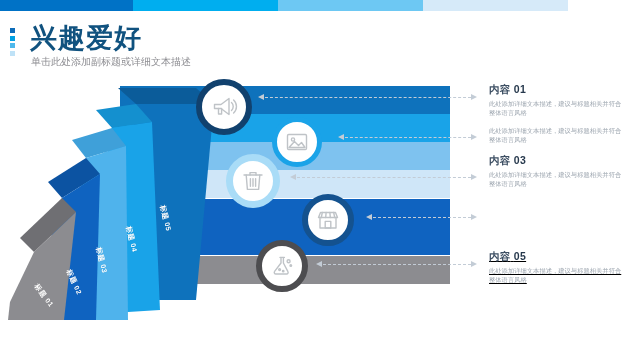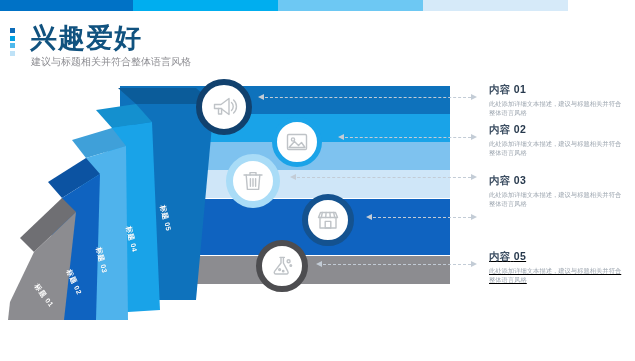--- a/index.html
+++ b/index.html
@@ -80,7 +80,7 @@
       <i style="background: rgb(191, 226, 247);"></i>
     </div>
     <div id="maintitle">兴趣爱好</div>
-    <div id="subtitle">建议与标题相关并符合整体语言风格</div>
+    <div id="subtitle">单击此处添加副标题或详细文本描述</div>
   </div>
 
   <div class="band b1"></div>

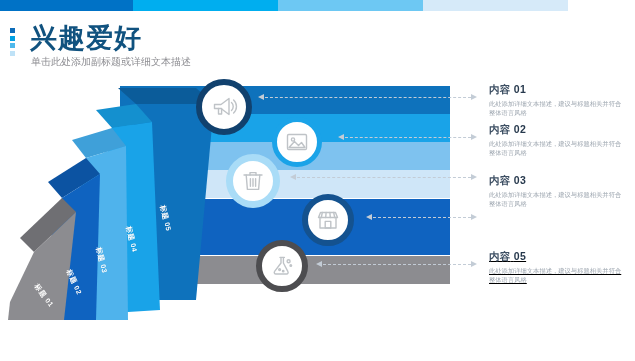--- a/index.html
+++ b/index.html
@@ -217,10 +217,6 @@
   </div>
 
   <div class="txtblk" style="top:123px;">
-    <div class="txth">
-      <span>内容</span>
-      <span class="num">02</span>
-    </div>
     <div class="txtp">此处添加详细文本描述，建议与标题相关并符合整体语言风格</div>
   </div>
 

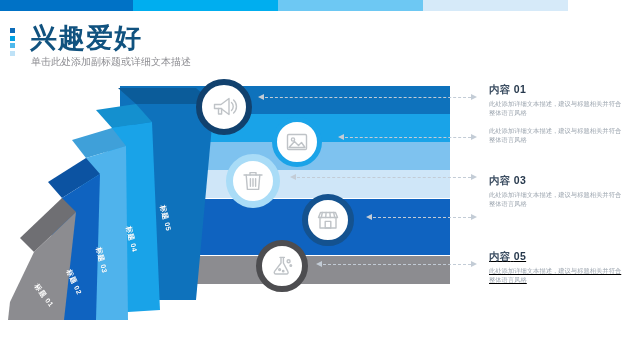--- a/index.html
+++ b/index.html
@@ -220,7 +220,7 @@
     <div class="txtp">此处添加详细文本描述，建议与标题相关并符合整体语言风格</div>
   </div>
 
-  <div class="txtblk" style="top:174px;">
+  <div class="txtblk" style="top:154px;">
     <div class="txth">
       <span>内容</span>
       <span class="num">03</span>

